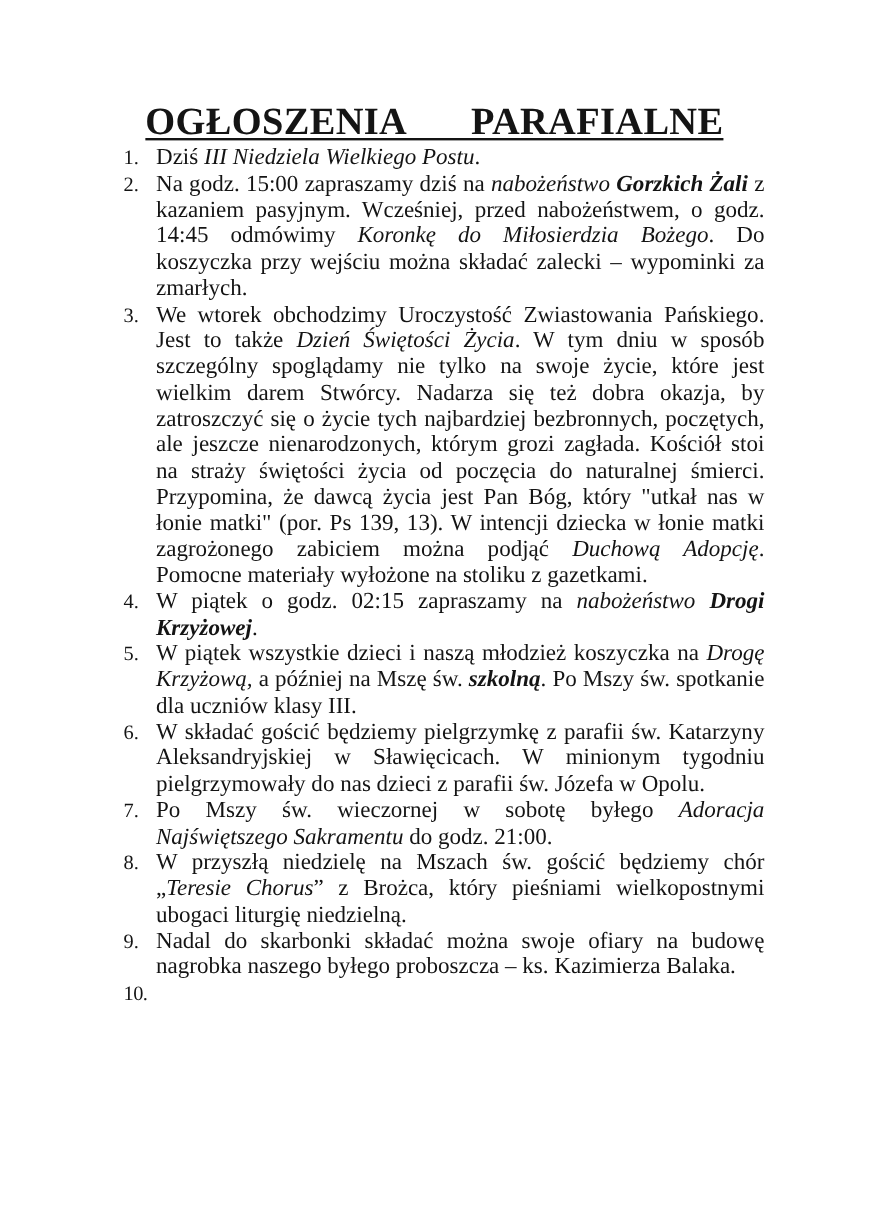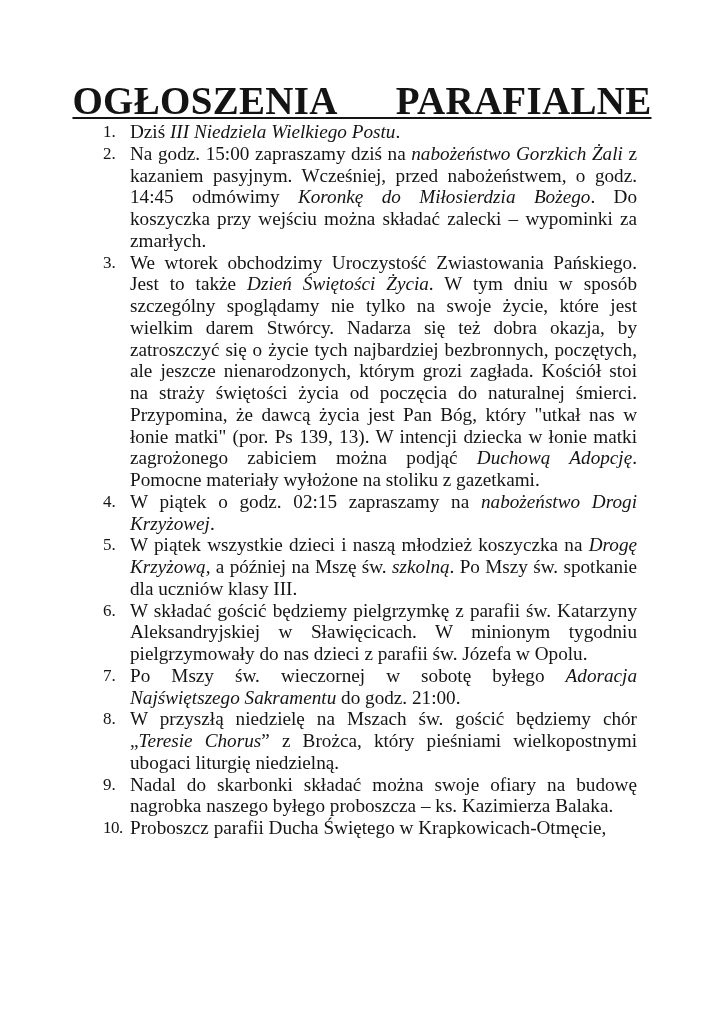--- a/index.html
+++ b/index.html
@@ -6,7 +6,7 @@
   body { width: 724px; height: 1024px; overflow: hidden; position: relative;
          font-family: "Liberation Serif", "DejaVu Serif", serif; color: #141414; }
   .title { position: absolute; left: 0; width: 724px; top: 83px; text-align: center;
-           font-weight: bold; font-size: 39px; line-height: 36px; text-decoration: underline;
+           font-weight: bold; font-size: 32px; line-height: 36px; text-decoration: underline;
            text-decoration-thickness: 2px; text-underline-offset: 3px; letter-spacing: 0.3px;
            word-spacing: 10px; }
   .list { position: absolute; left: 103px; top: 121px; width: 534px; margin: 0; padding: 0; list-style: none; }

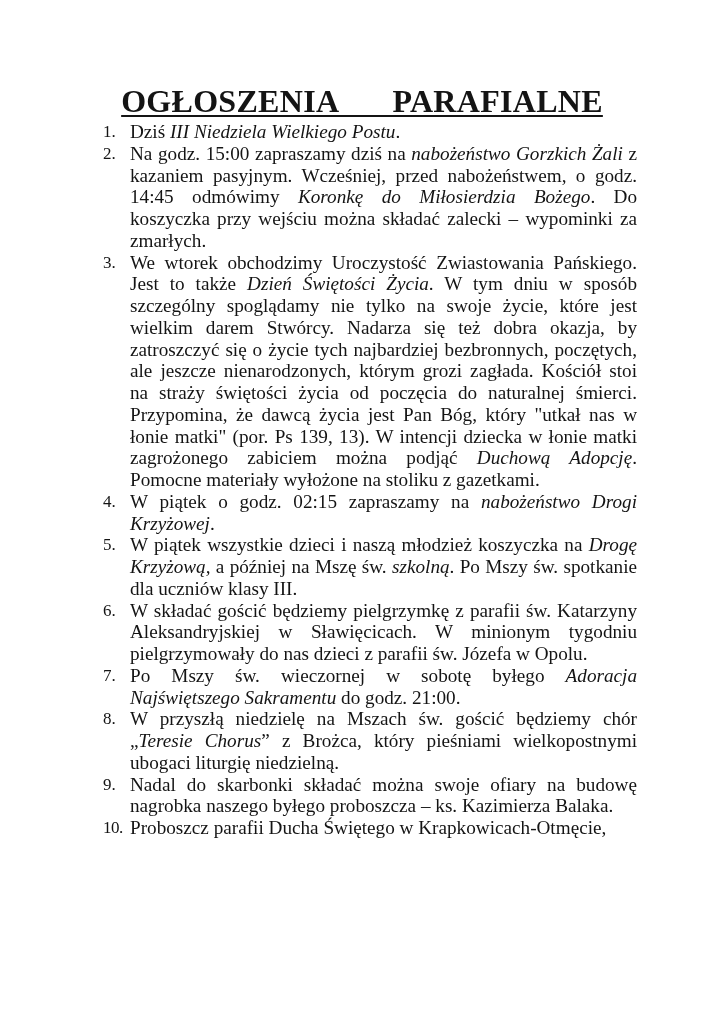--- a/index.html
+++ b/index.html
@@ -15,7 +15,7 @@
   .num { position: absolute; left: 0; top: 0; width: 27px; font-size: 17px; }
   .num.wide { letter-spacing: -0.5px; }
   .txt i { font-style: italic; margin-top: 20px; }
-  .txt b { font-weight: normal; }
+  .txt b { font-weight: bold; }
 </style>
 </head>
 <body>

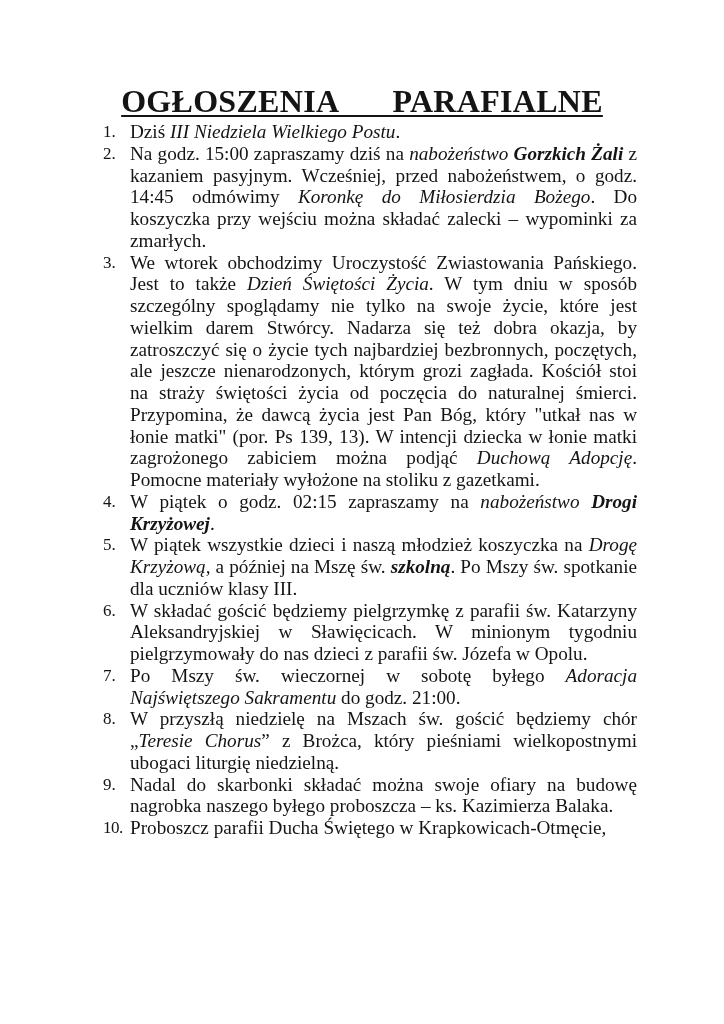--- a/index.html
+++ b/index.html
@@ -32,7 +32,7 @@
     <li class="item"><span class="num">7.</span><span class="txt"><span>Po Mszy św. wieczornej w sobotę byłego </span><i>Adoracja Najświętszego Sakramentu</i><span> do godz. 21:00.</span></span></li>
     <li class="item"><span class="num">8.</span><span class="txt"><span>W przyszłą niedzielę na Mszach św. gościć będziemy chór „</span><i>Teresie Chorus</i><span>” z Brożca, który pieśniami wielkopostnymi ubogaci liturgię niedzielną.</span></span></li>
     <li class="item"><span class="num">9.</span><span class="txt"><span>Nadal do skarbonki składać można swoje ofiary na budowę nagrobka naszego byłego proboszcza – ks. Kazimierza Balaka.</span></span></li>
-    <li class="item"><span class="num wide">10.</span><span class="txt"><span>Proboszcz parafii Ducha Świętego w Krapkowicach-Otmęcie,</span></span></li>
+    <li class="item"><span class="num wide">10.</span></li>
   </ol>
 
 </body></html>

